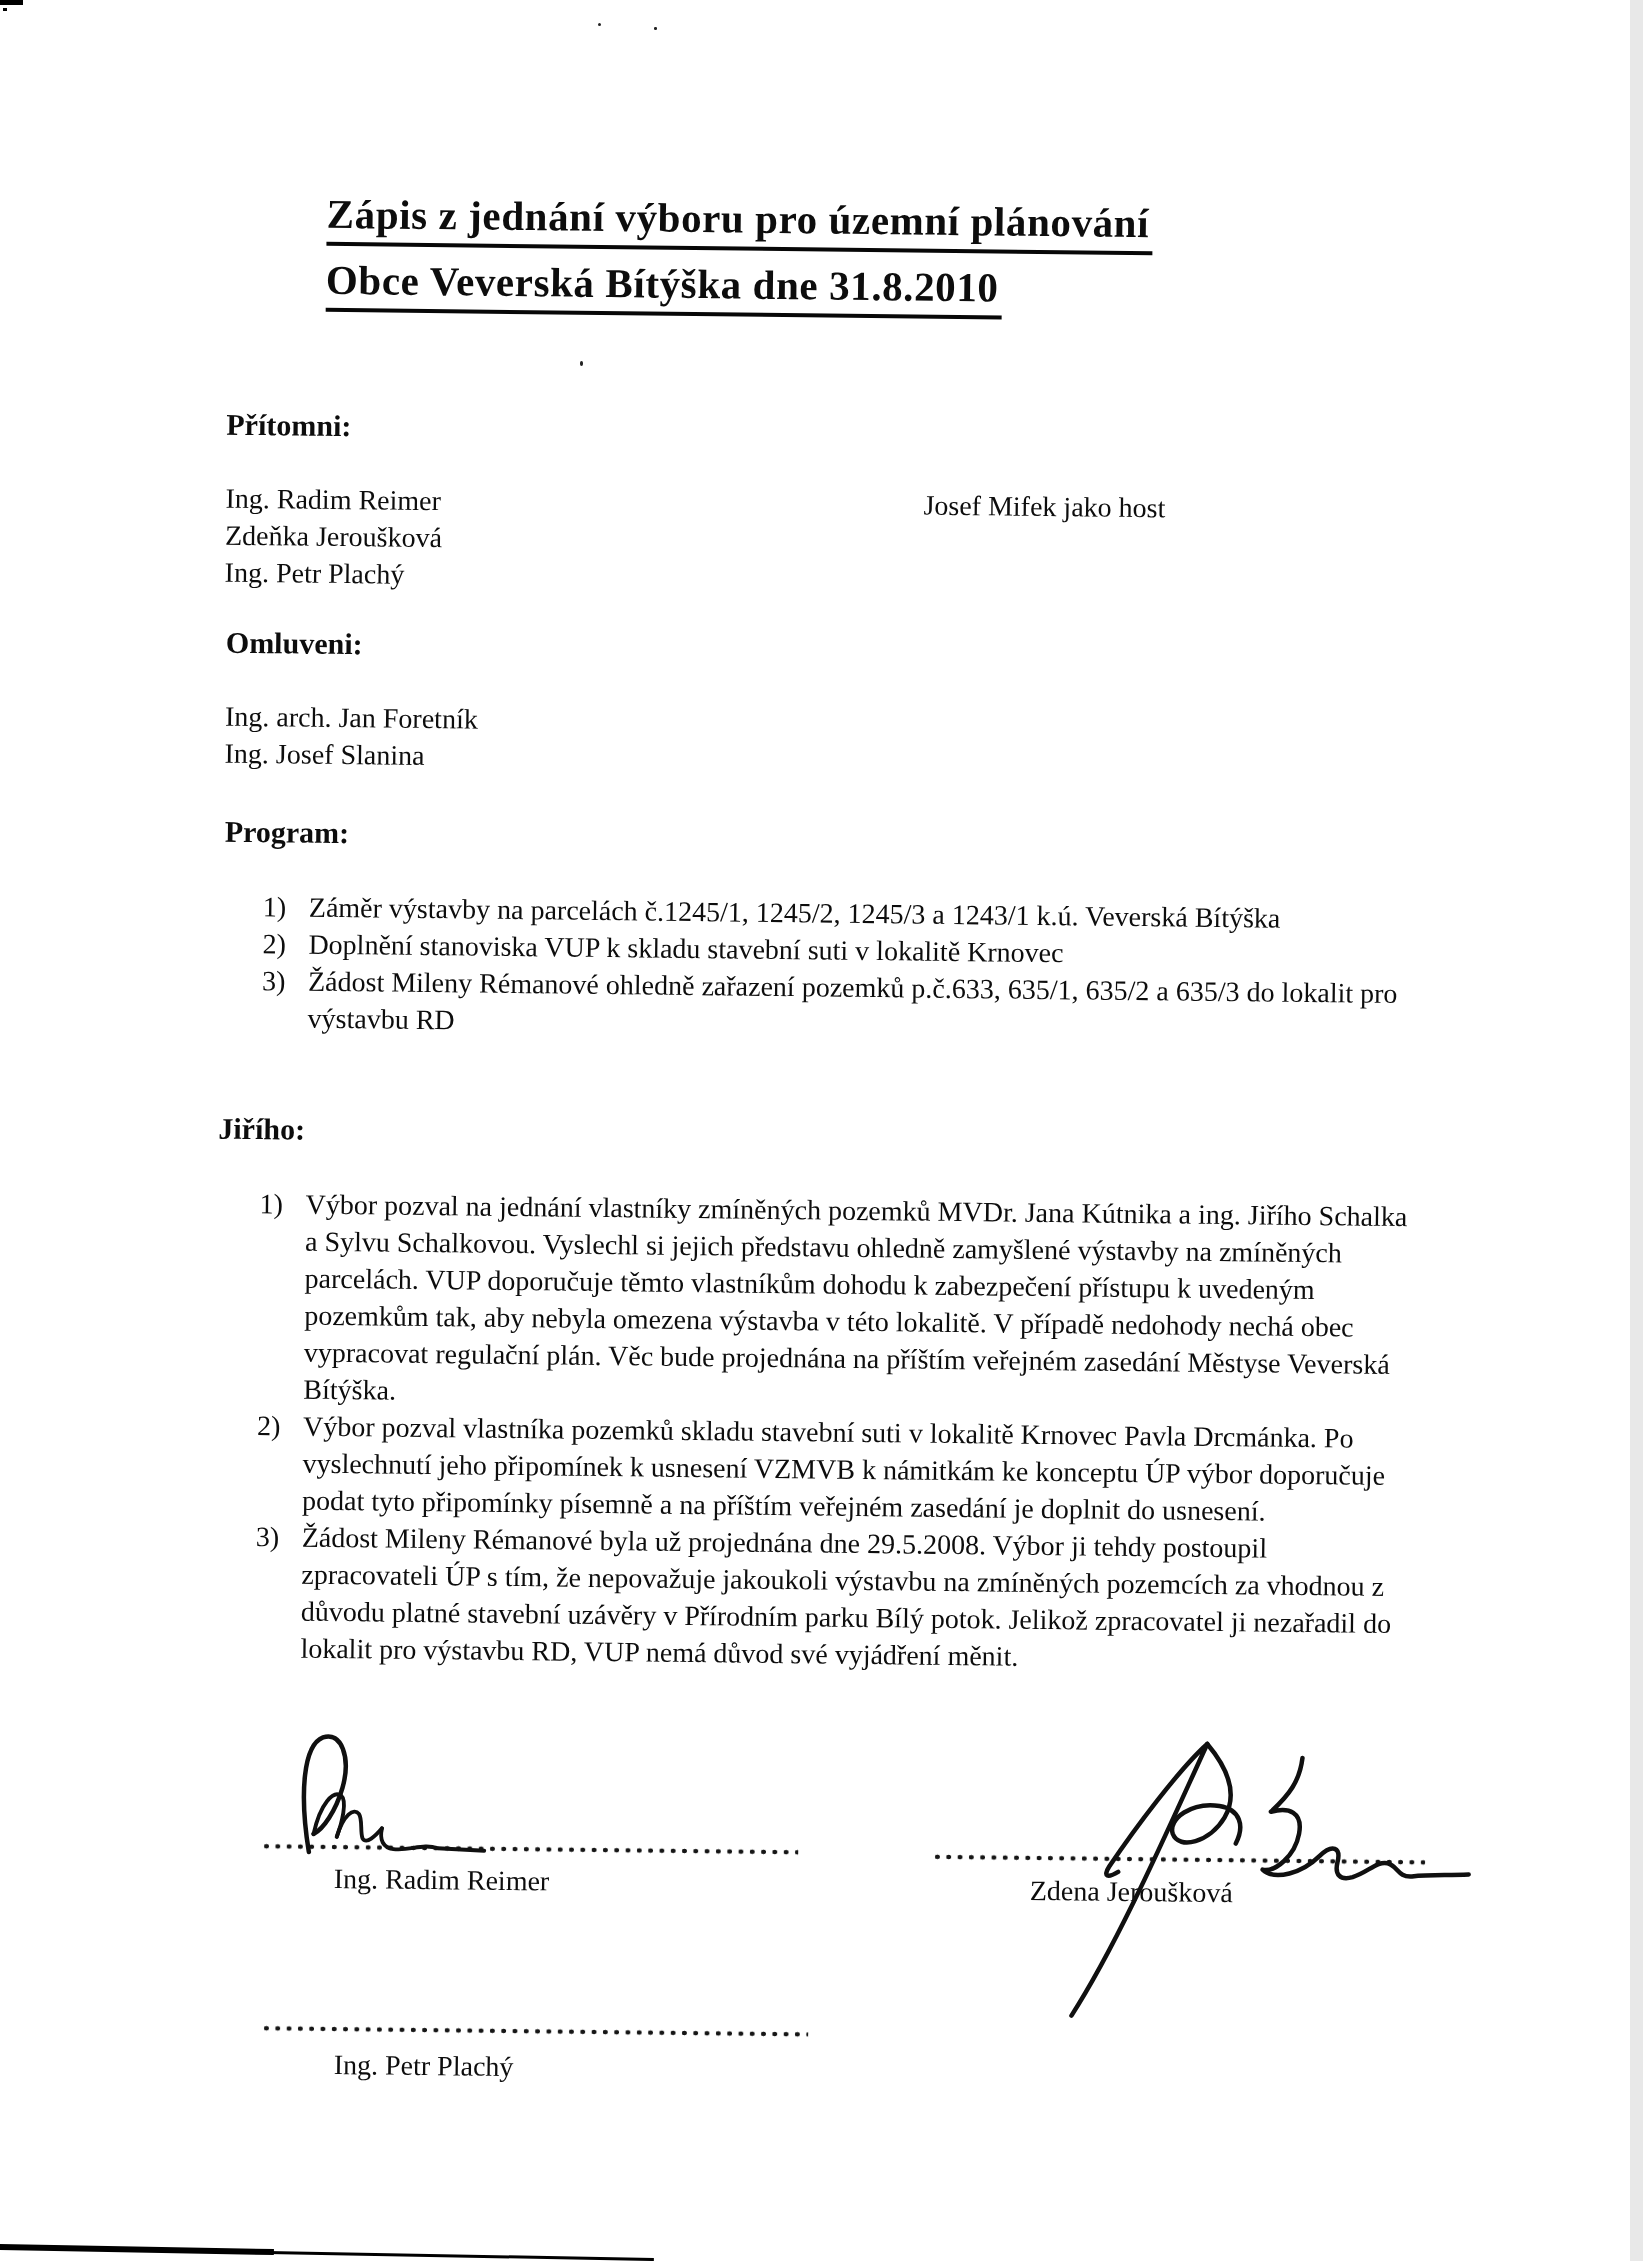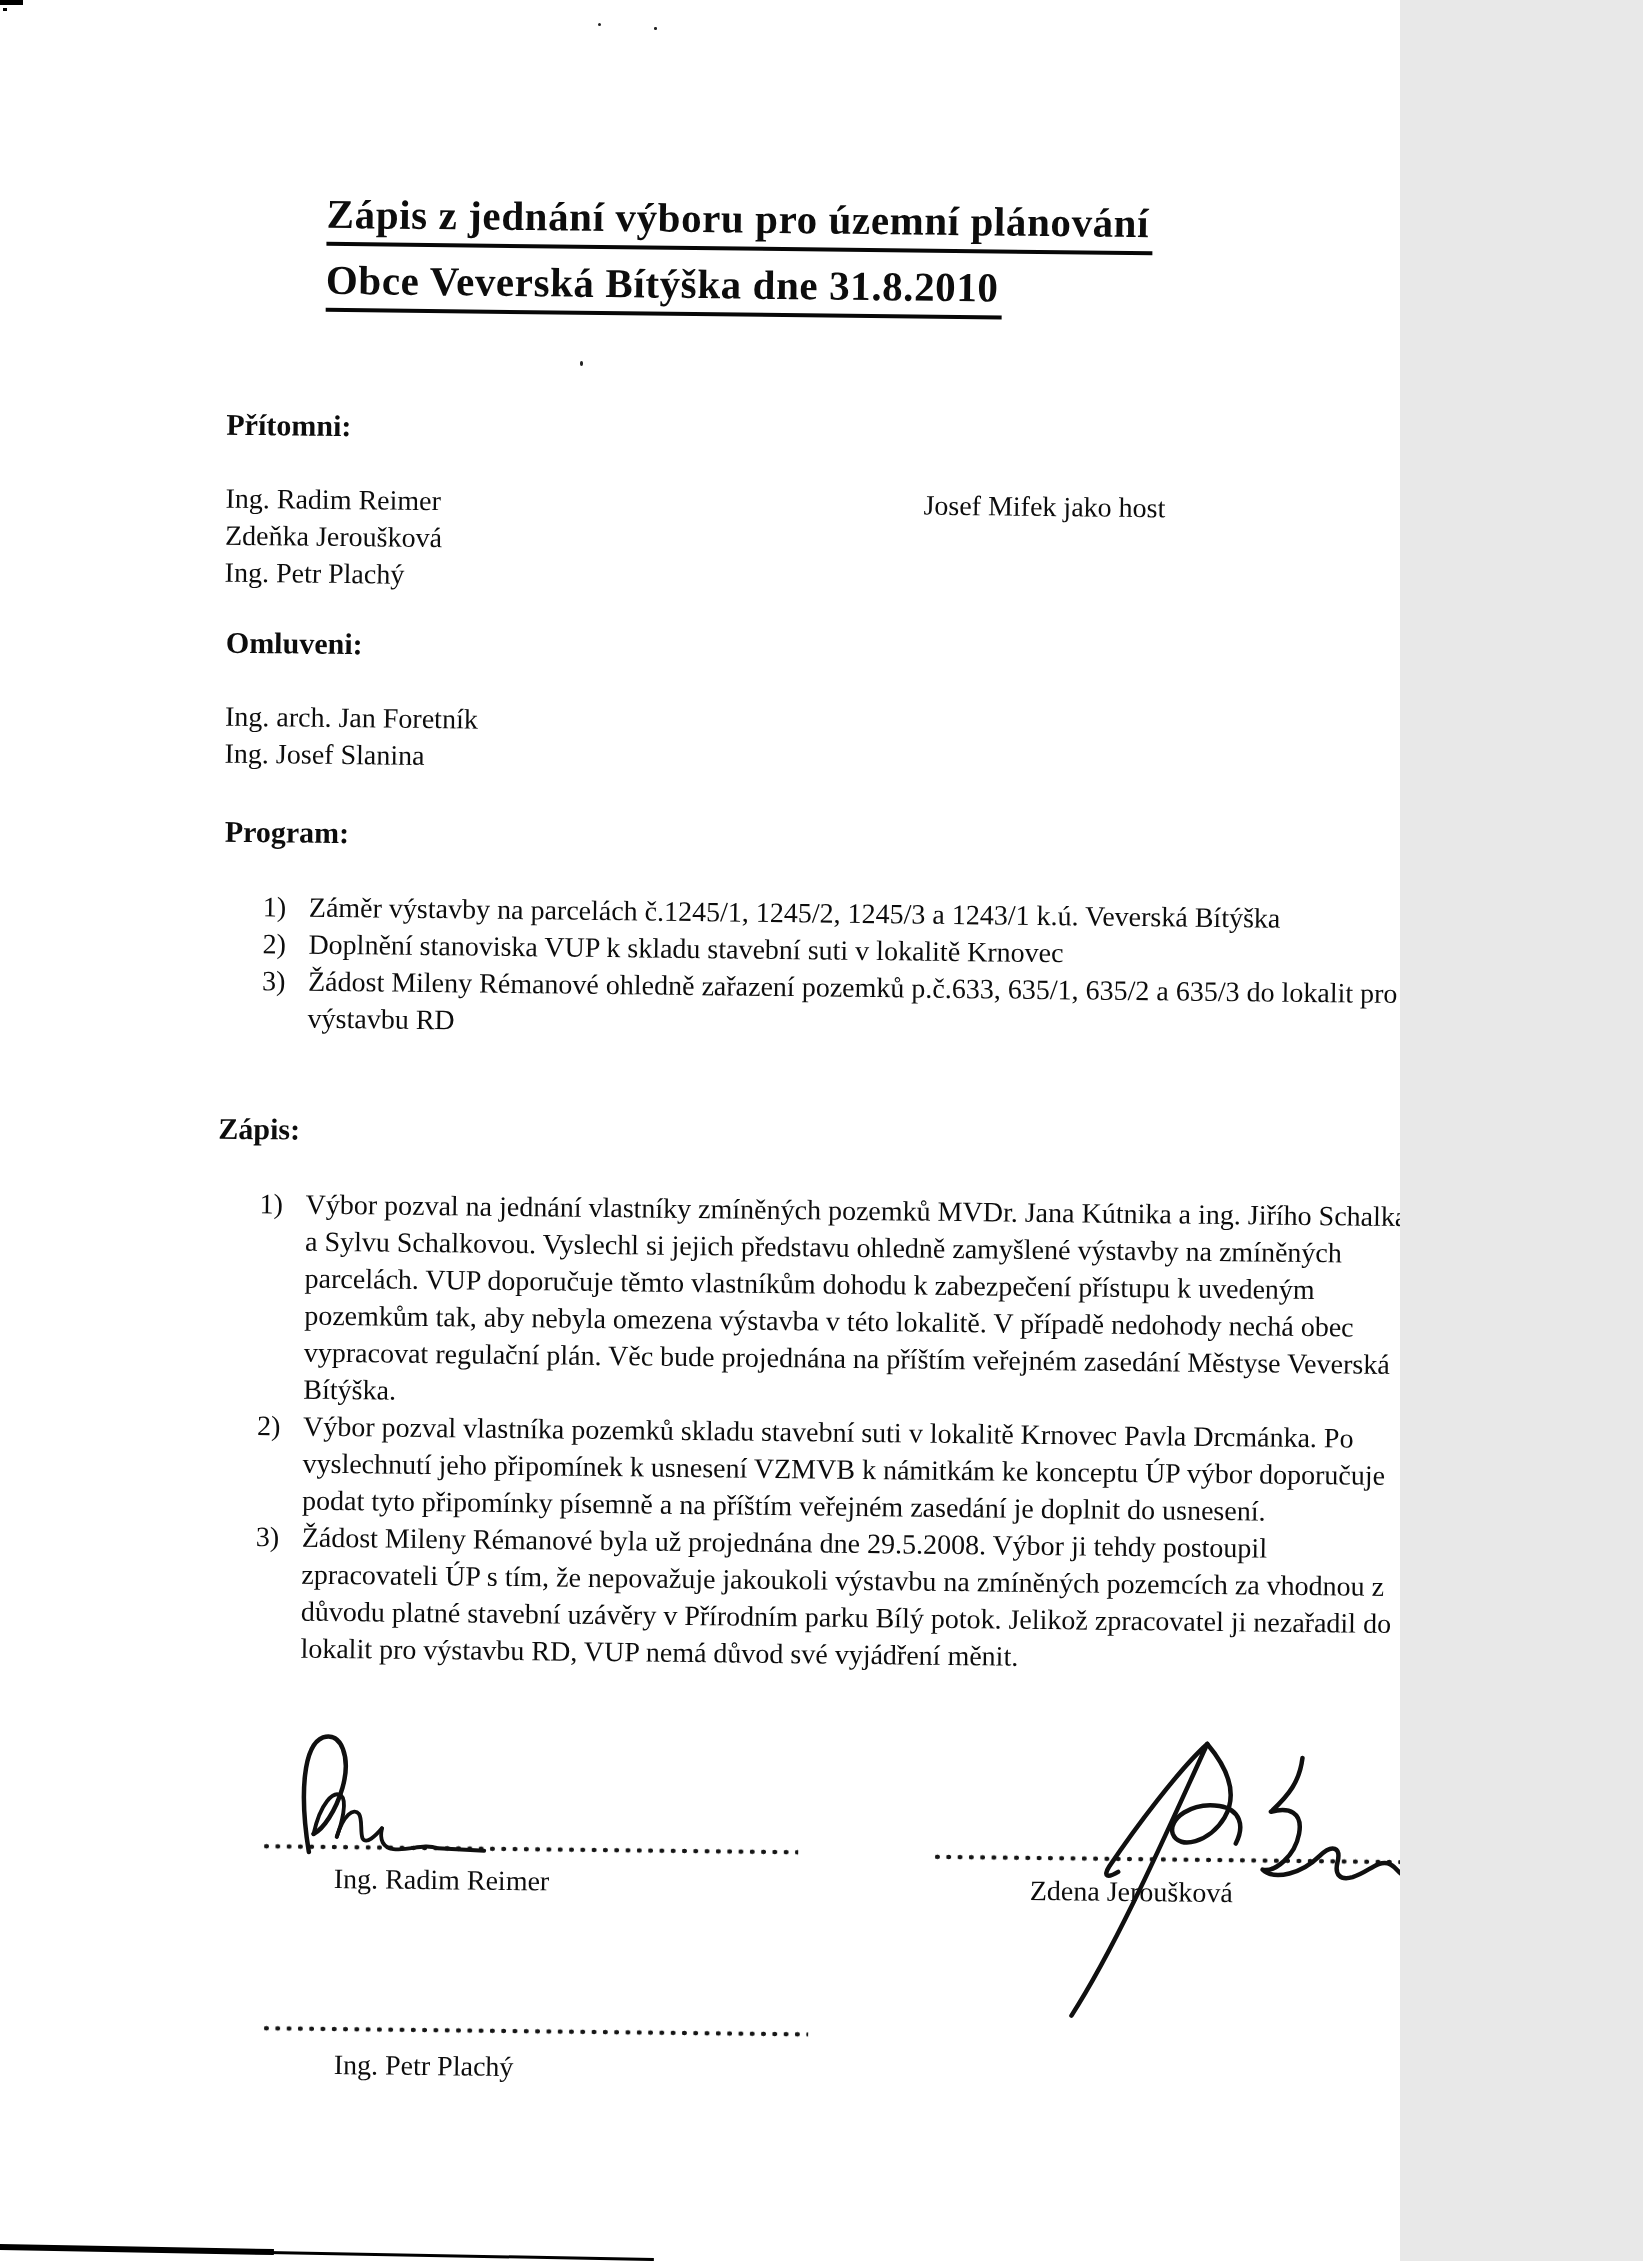--- a/index.html
+++ b/index.html
@@ -5,7 +5,7 @@
   html,body { margin:0; padding:0; background:#e8e8e8; }
   .page {
     position:relative;
-    width:1400px; height:2261px;
+    width:1630px; height:2261px;
     background:#ffffff;
     overflow:hidden;
     font-family:"Liberation Serif", serif;

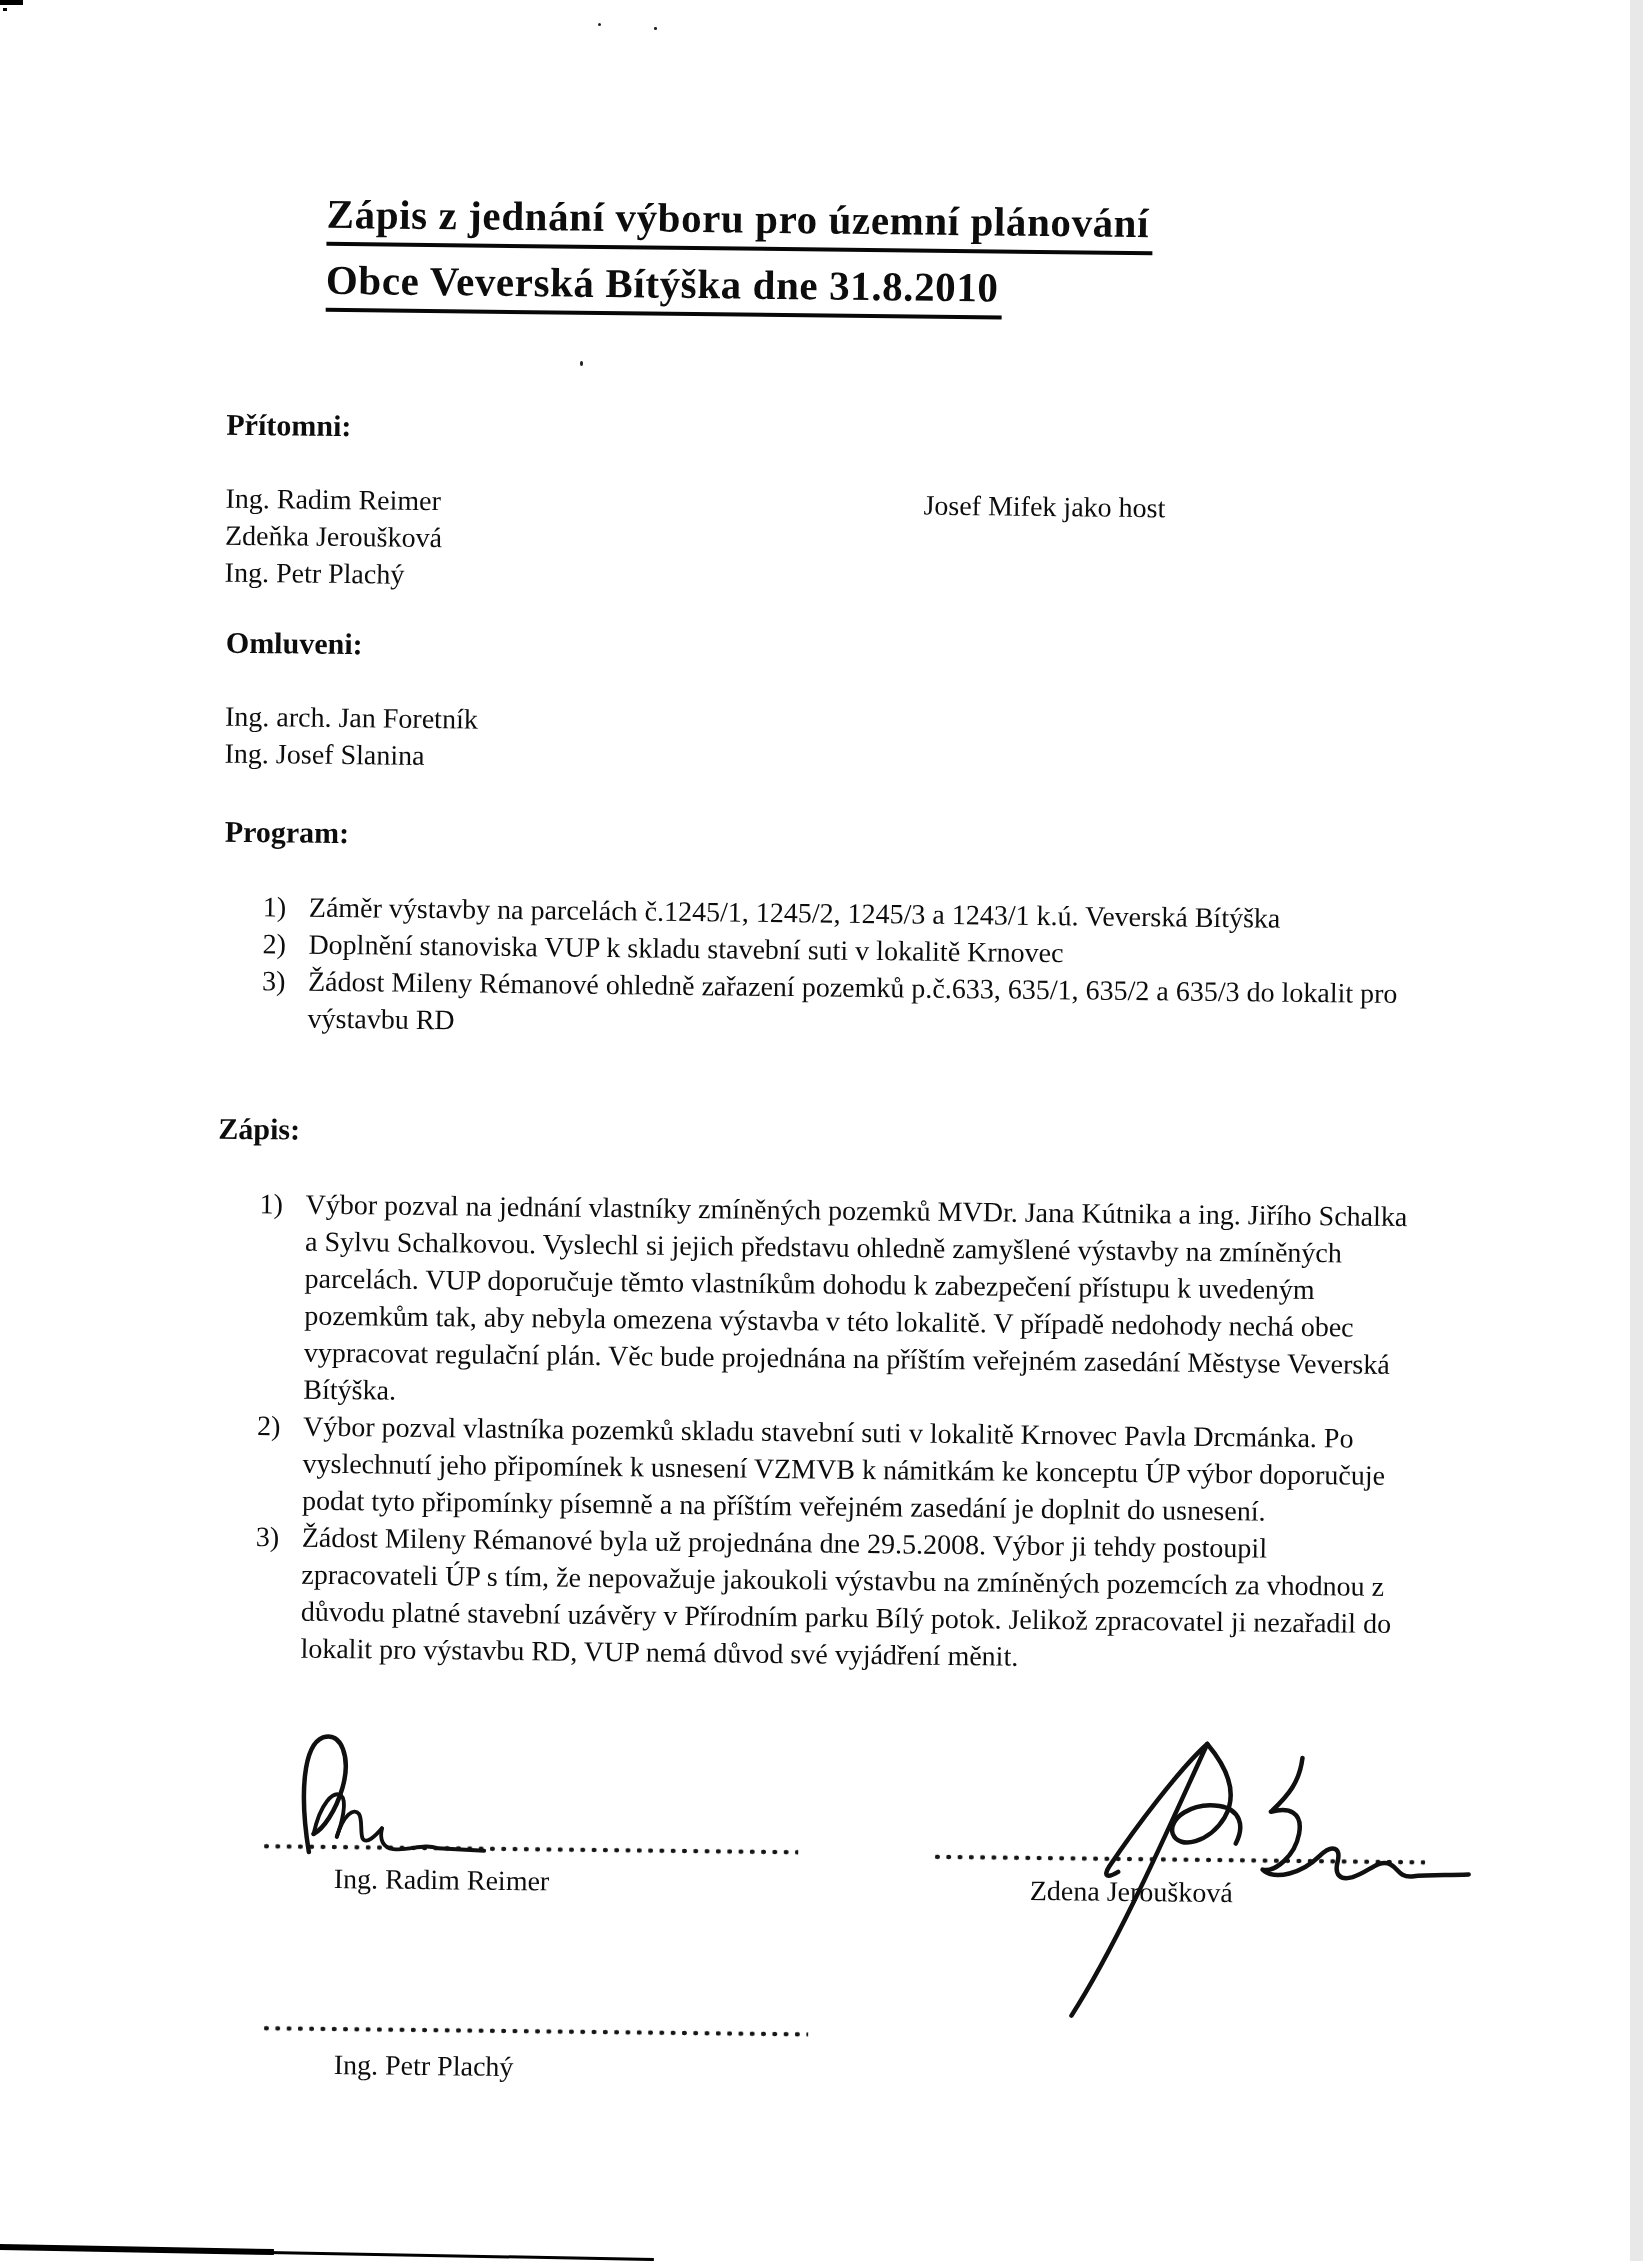--- a/index.html
+++ b/index.html
@@ -120,7 +120,7 @@
       </div>
     </div>
 
-    <div class="abs sec-heading h-zapis">Zápis:</div>
+    <div class="abs sec-heading h-zapis">Jiřího:</div>
 
     <div class="abs num-list zapis-list">
       <div class="num-item">

